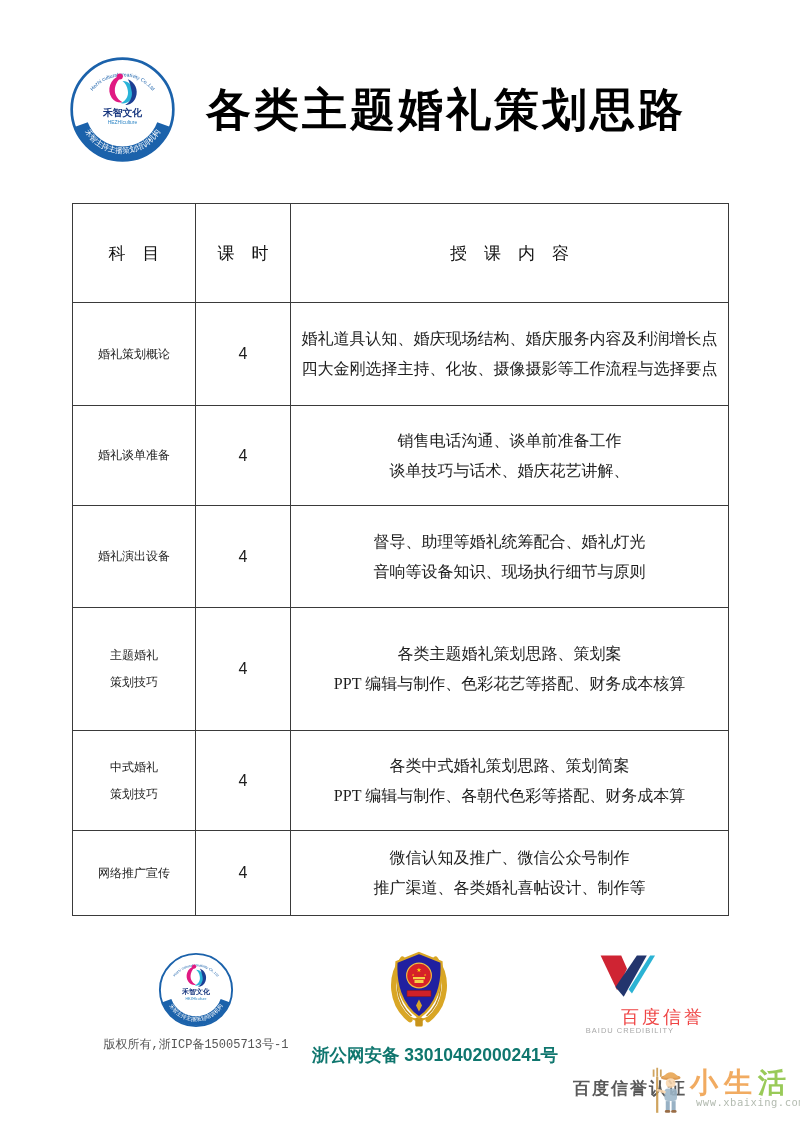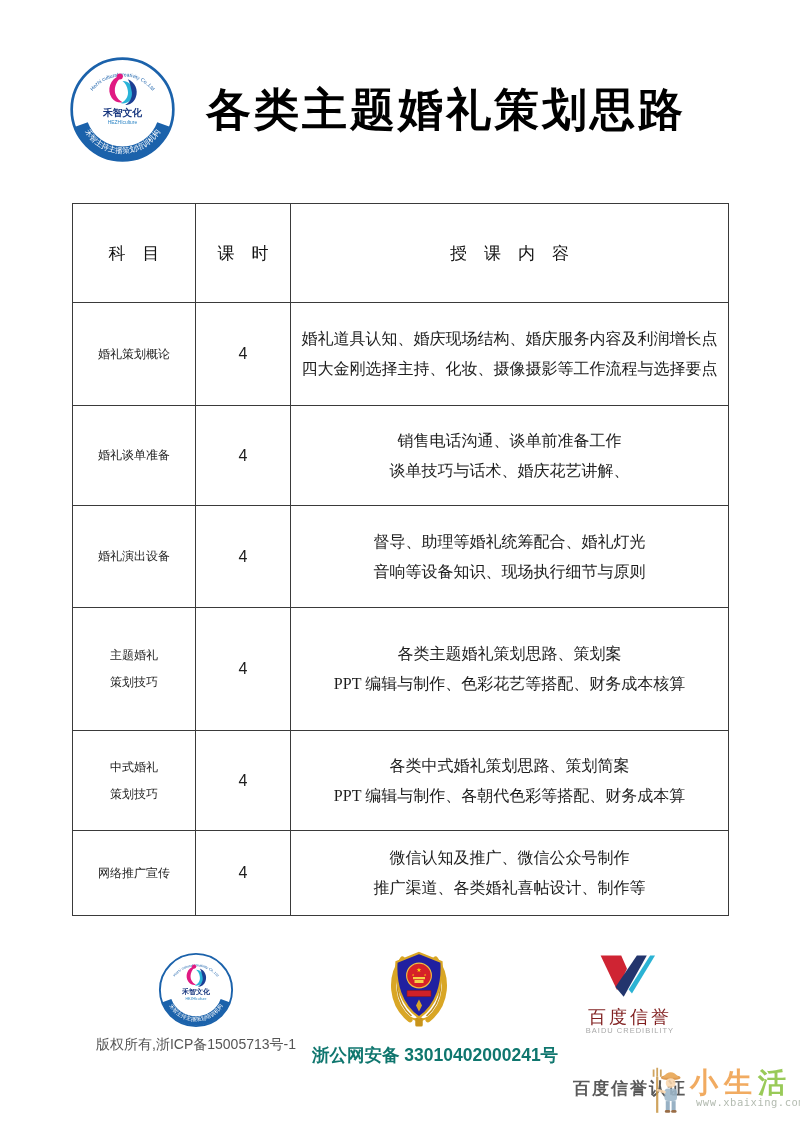--- a/index.html
+++ b/index.html
@@ -47,9 +47,9 @@
   }
   .baidu-logo    { position:absolute; left:594px; top:946px; width:66px; height:62px; }
   .baidu-name-cn {
-    position:absolute; left:560px; top:1005px; width:140px; text-align:center;
-    font-family:"Liberation Sans","DejaVu Sans",sans-serif;
-    font-size:18px; color:#7f1d1d; letter-spacing:3px; white-space:nowrap;
+    position:absolute; left:593px; top:1005px; width:140px; text-align:center;
+    font-family:"Liberation Sans","DejaVu Sans",sans-serif;
+    font-size:18px; color:#ef4444; letter-spacing:3px; white-space:nowrap;
   }
   .baidu-name-en {
     position:absolute; left:560px; top:1026px; width:140px; text-align:center;

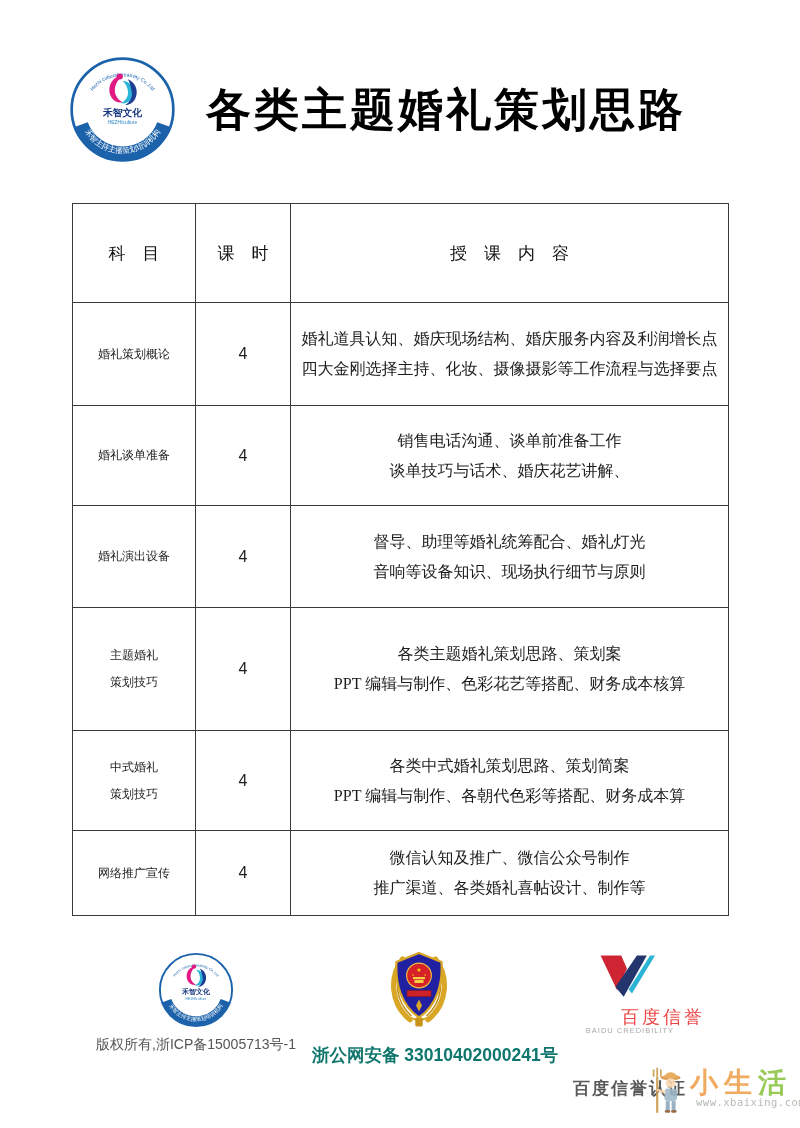--- a/index.html
+++ b/index.html
@@ -36,8 +36,8 @@
   .logo-footer   { position:absolute; left:158px; top:952px; width:76px; height:76px; }
   .copyright-text{
     position:absolute; left:86px; top:1036px; width:220px; text-align:center;
-    font-family:Liberation Sans, sans-serif;
-    font-size:14px; color:#555; white-space:nowrap;
+    font-family:Liberation Mono, monospace;
+    font-size:12px; color:#555; white-space:nowrap;
   }
   .police-badge  { position:absolute; left:379px; top:947px; width:80px; height:84px; }
   .police-text   {

